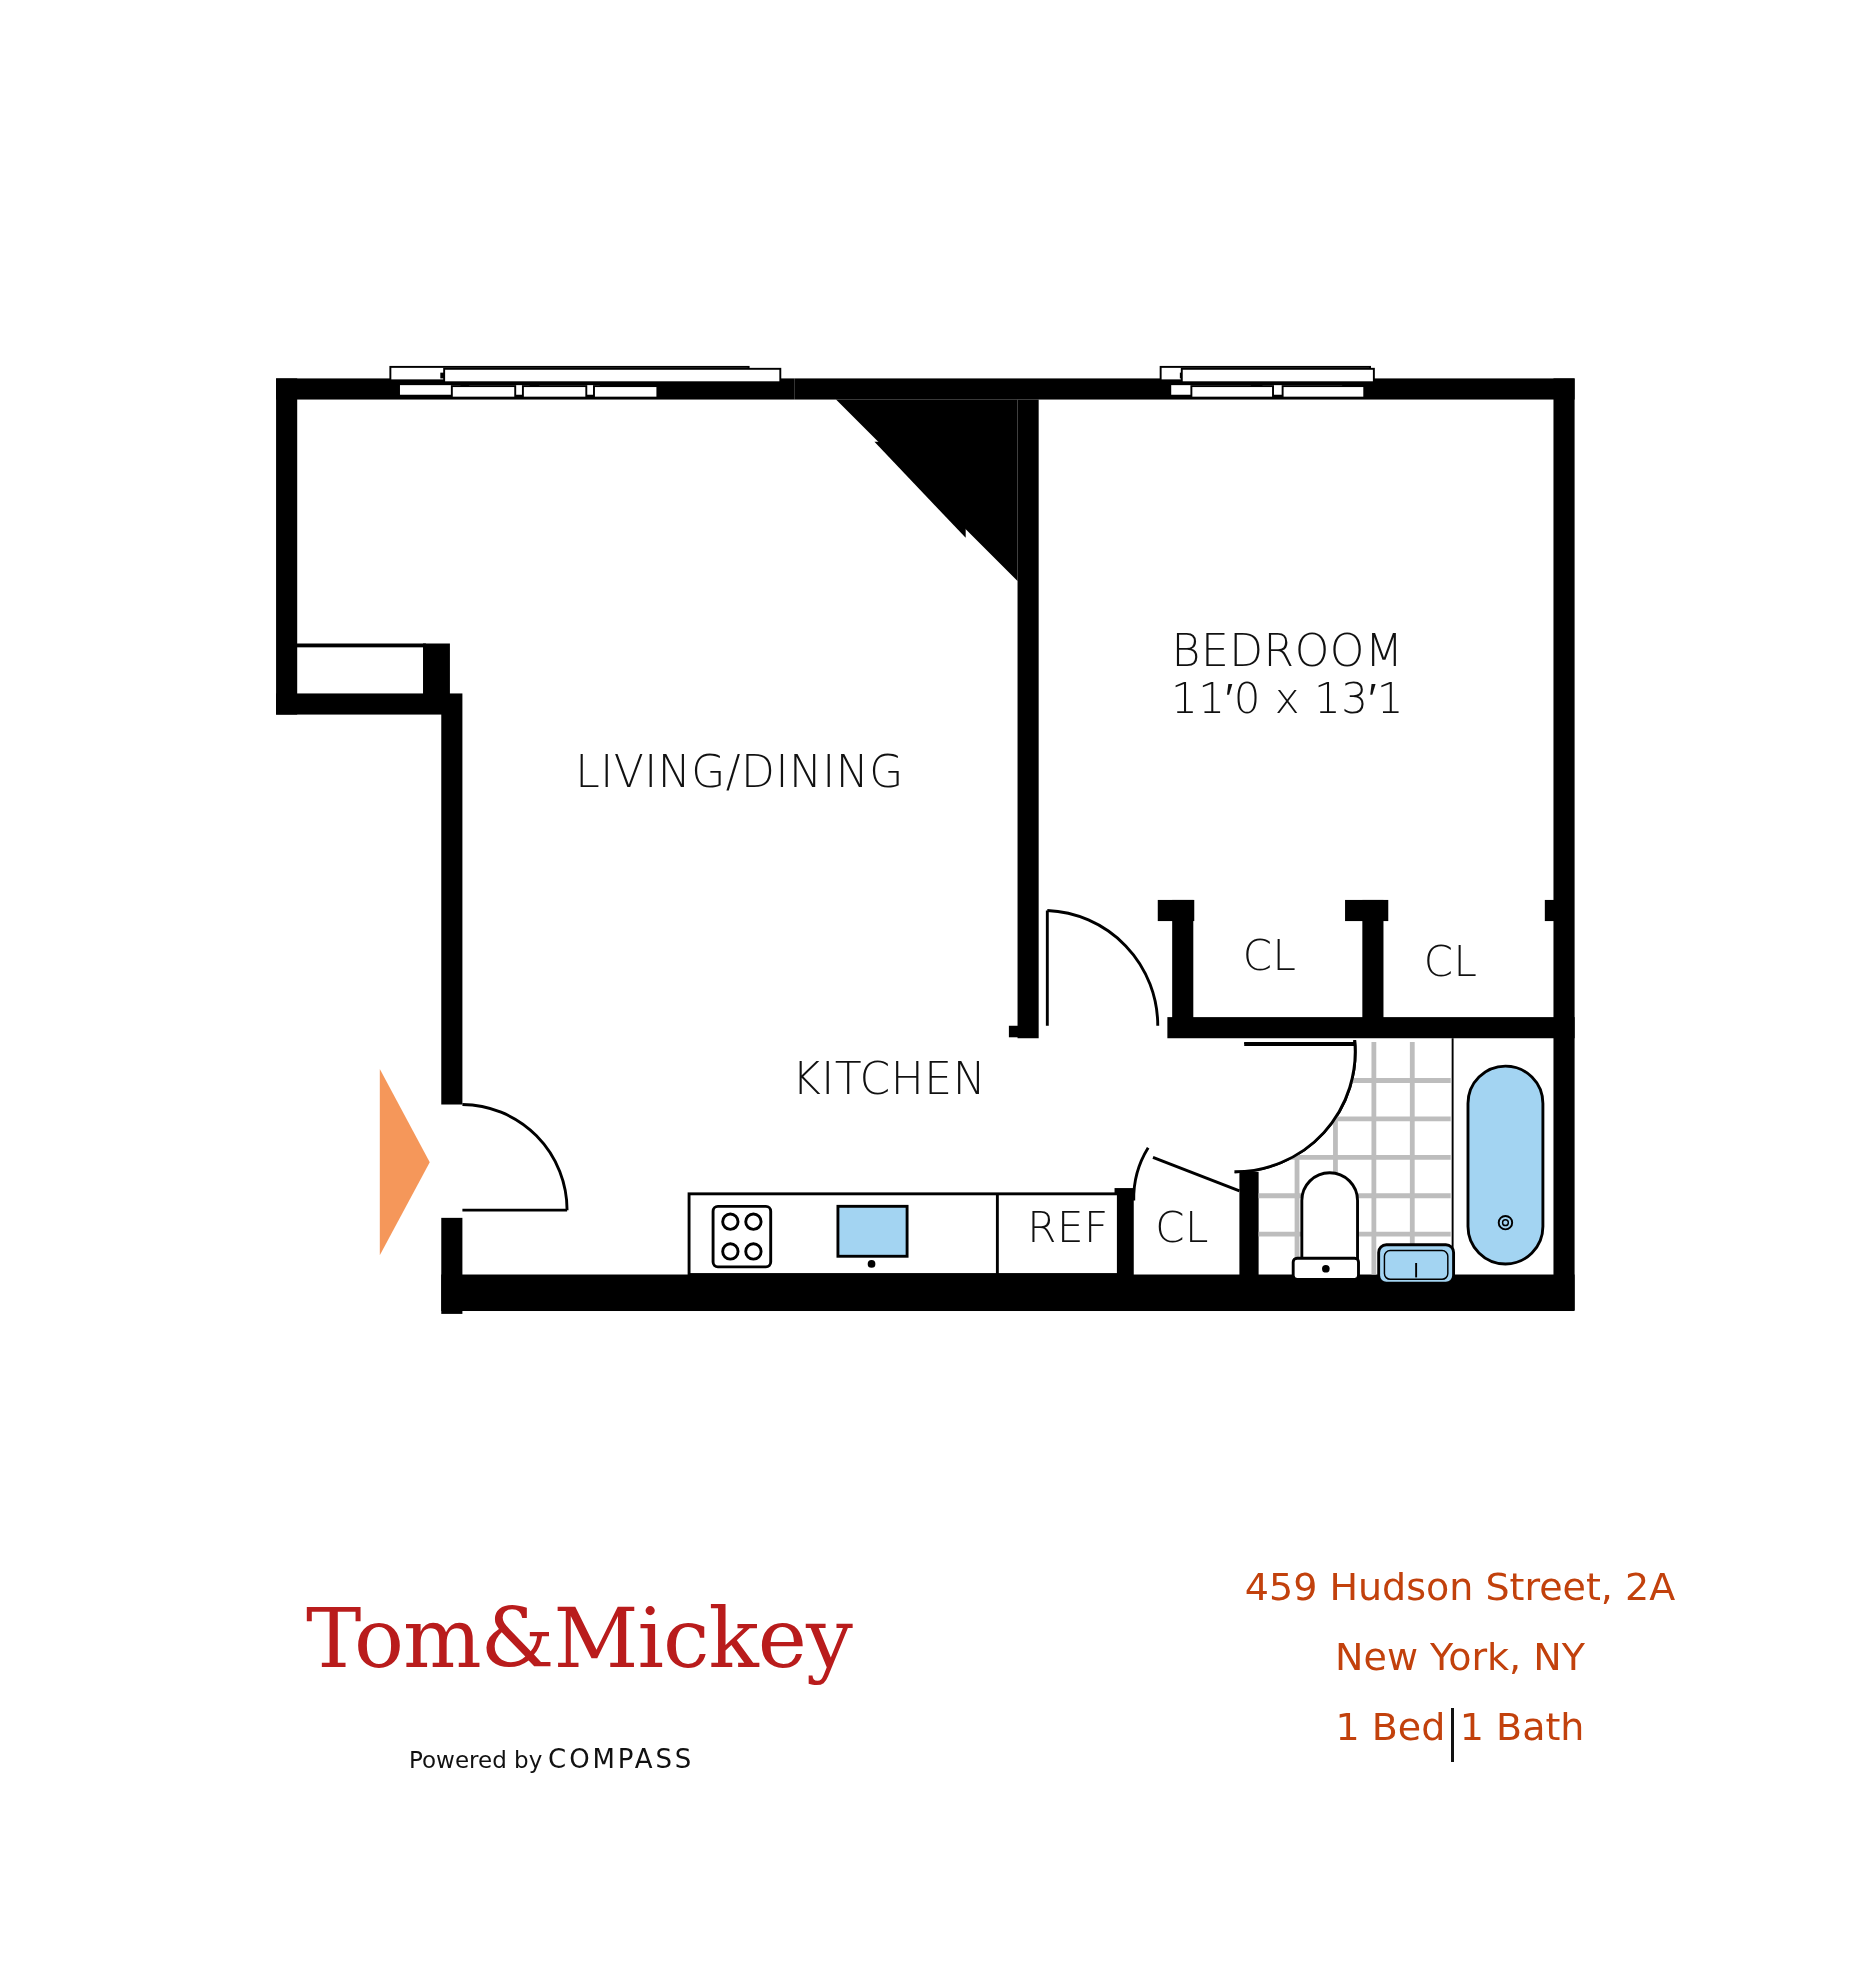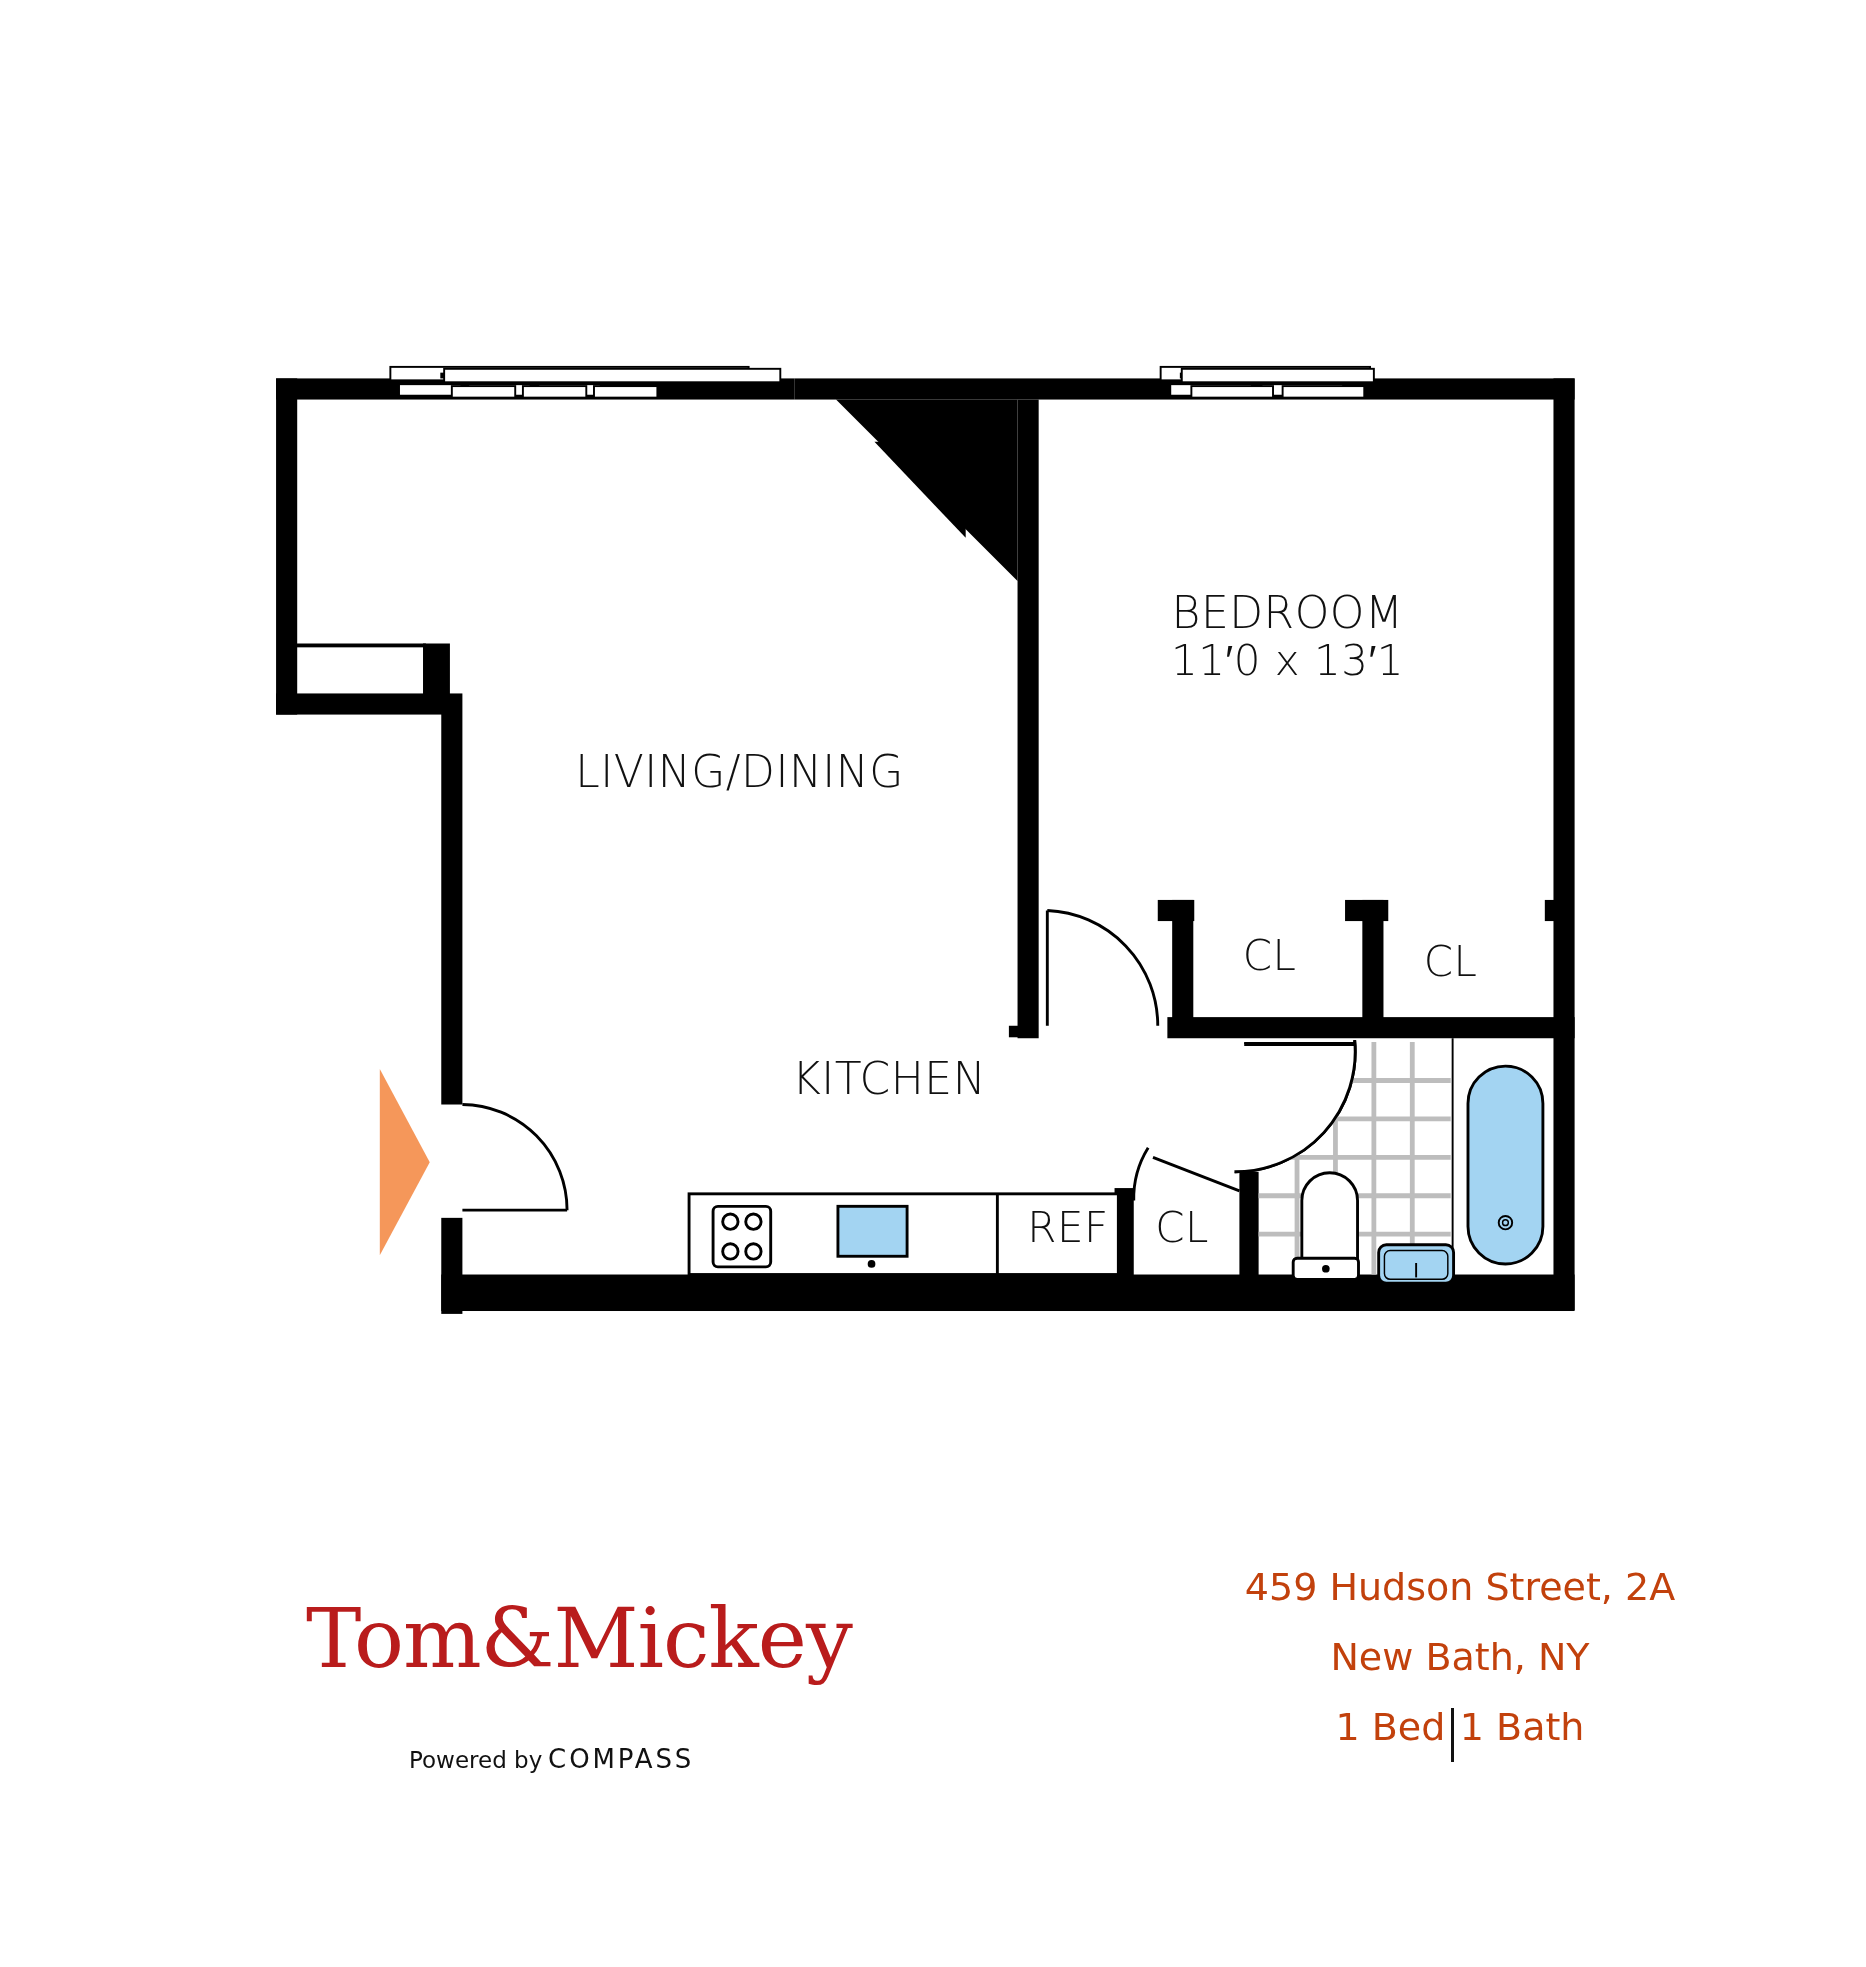--- a/index.html
+++ b/index.html
@@ -150,7 +150,7 @@
   <div class="room-name">LIVING/DINING</div>
 </div>
 
-<div class="label" style="left:1134px; top:588px; width:307px;">
+<div class="label" style="left:1134px; top:626px; width:307px;">
   <div class="room-name">BEDROOM</div>
   <div class="room-dim">11′0 x 13′1</div>
 </div>

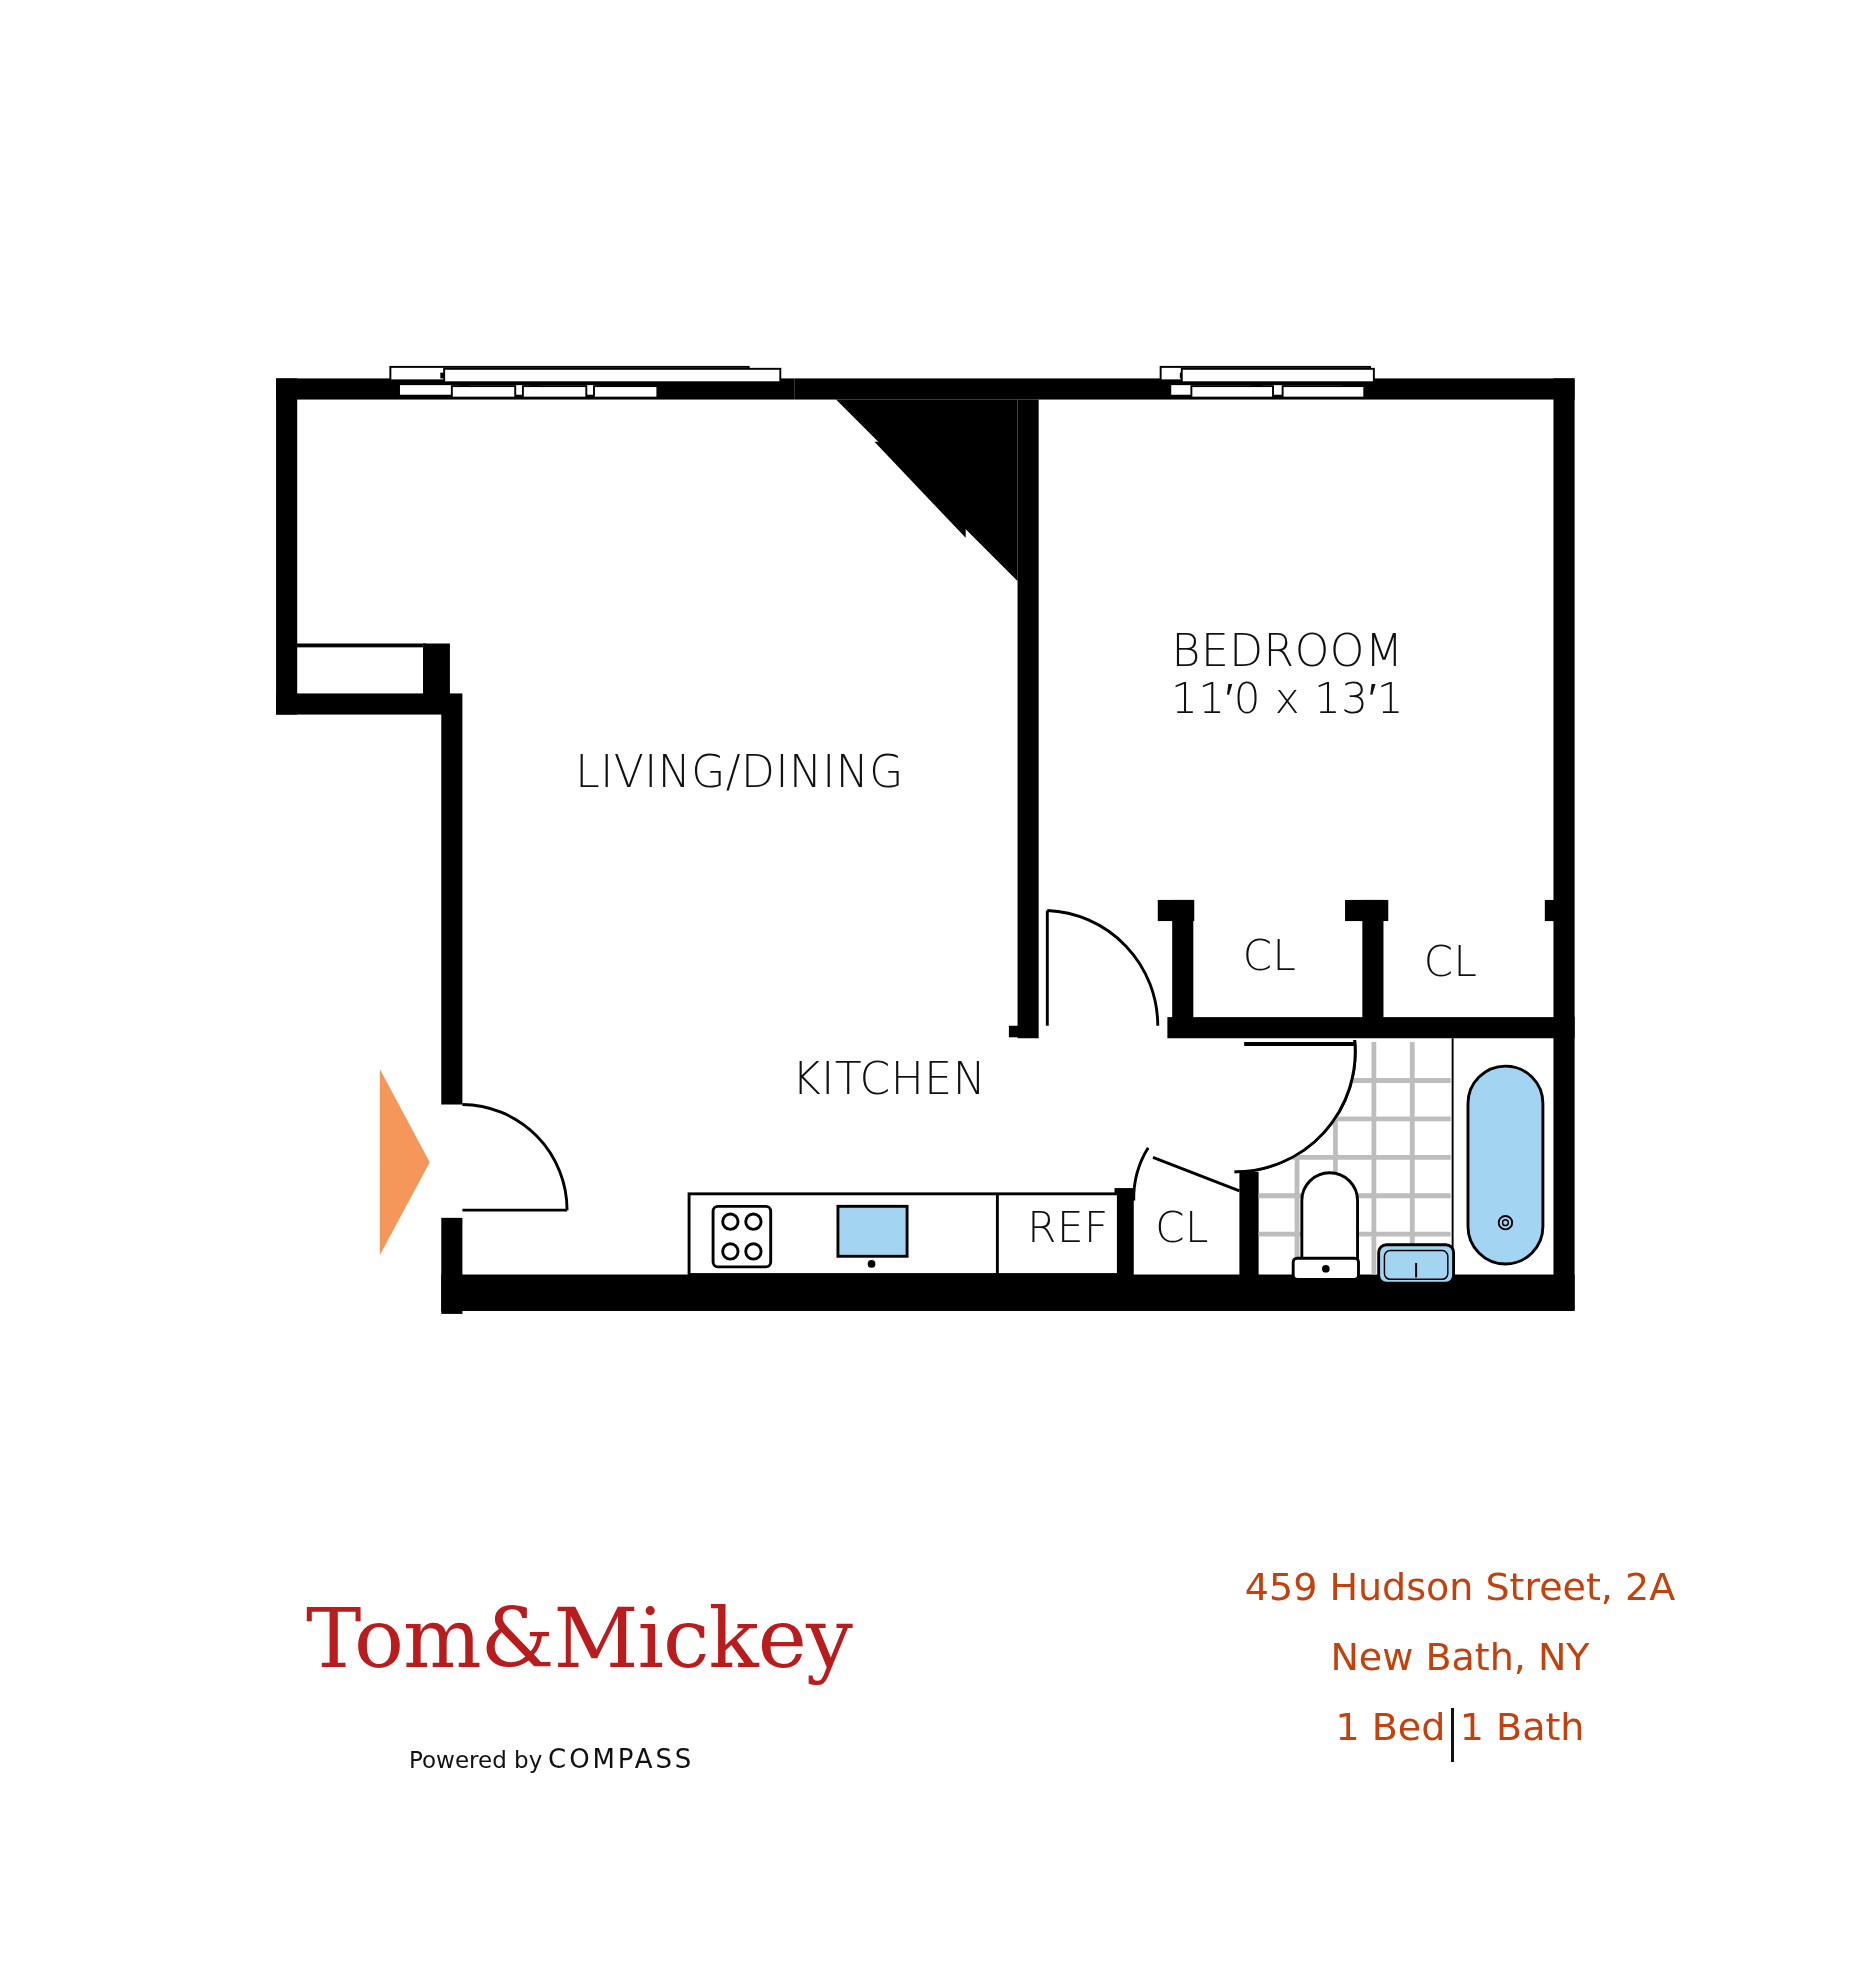--- a/index.html
+++ b/index.html
@@ -169,7 +169,7 @@
 
 <div class="info">
   <div>459 Hudson Street, 2A</div>
-  <div>New Bath, NY</div>
+  <div>New York, NY</div>
   <div>
     <span>1 Bed</span><span class="sep"></span><span>1 Bath</span>
   </div>

